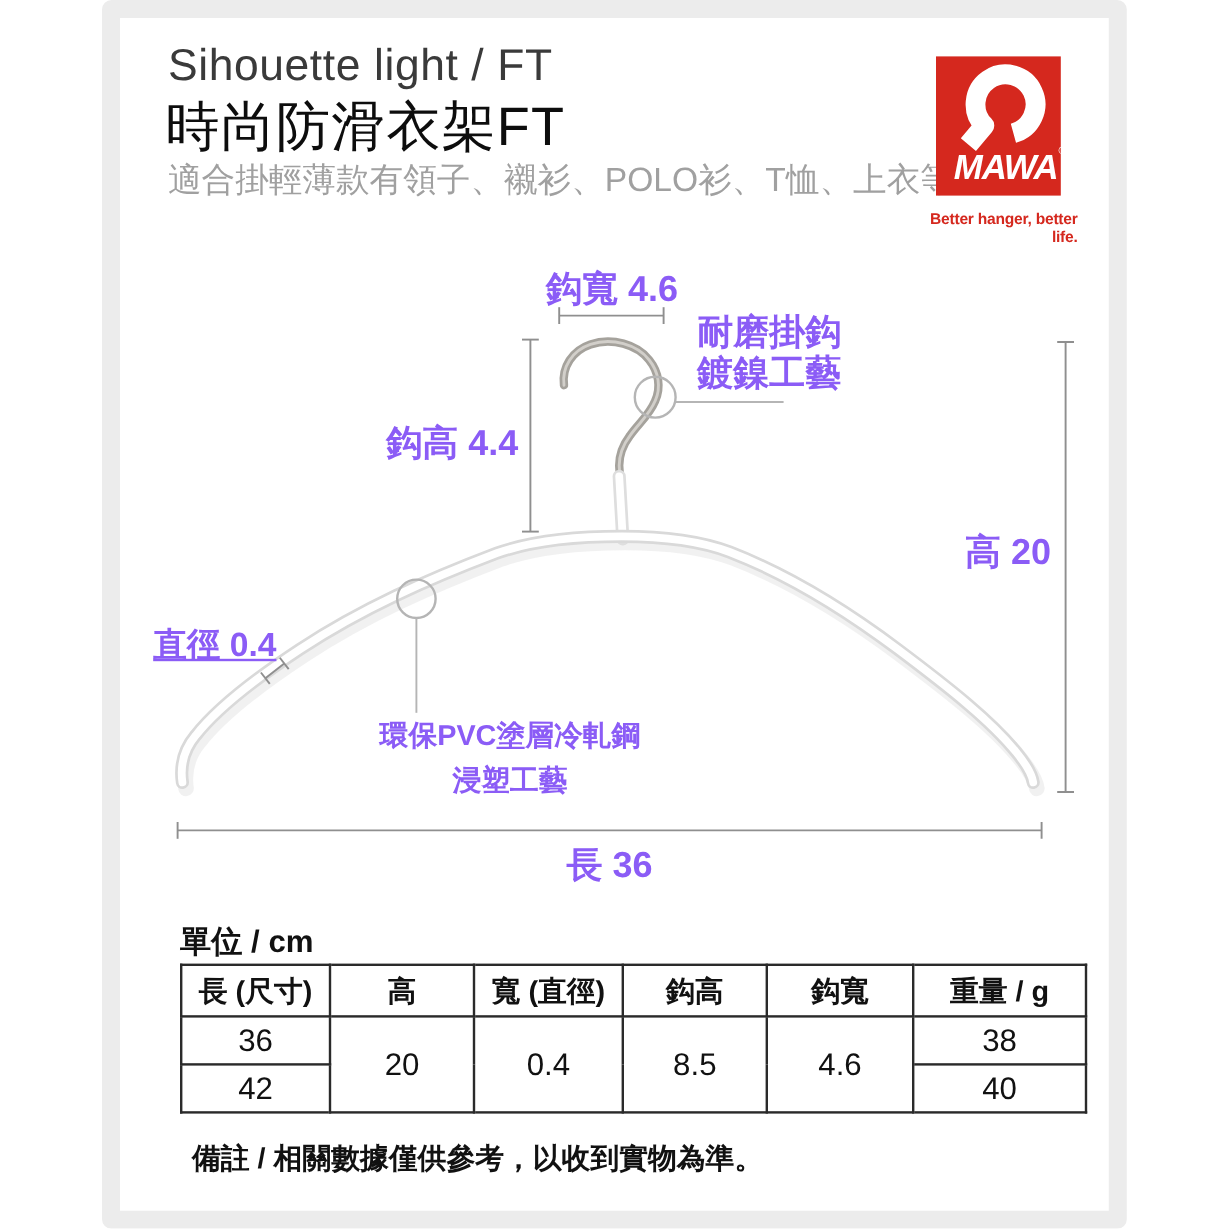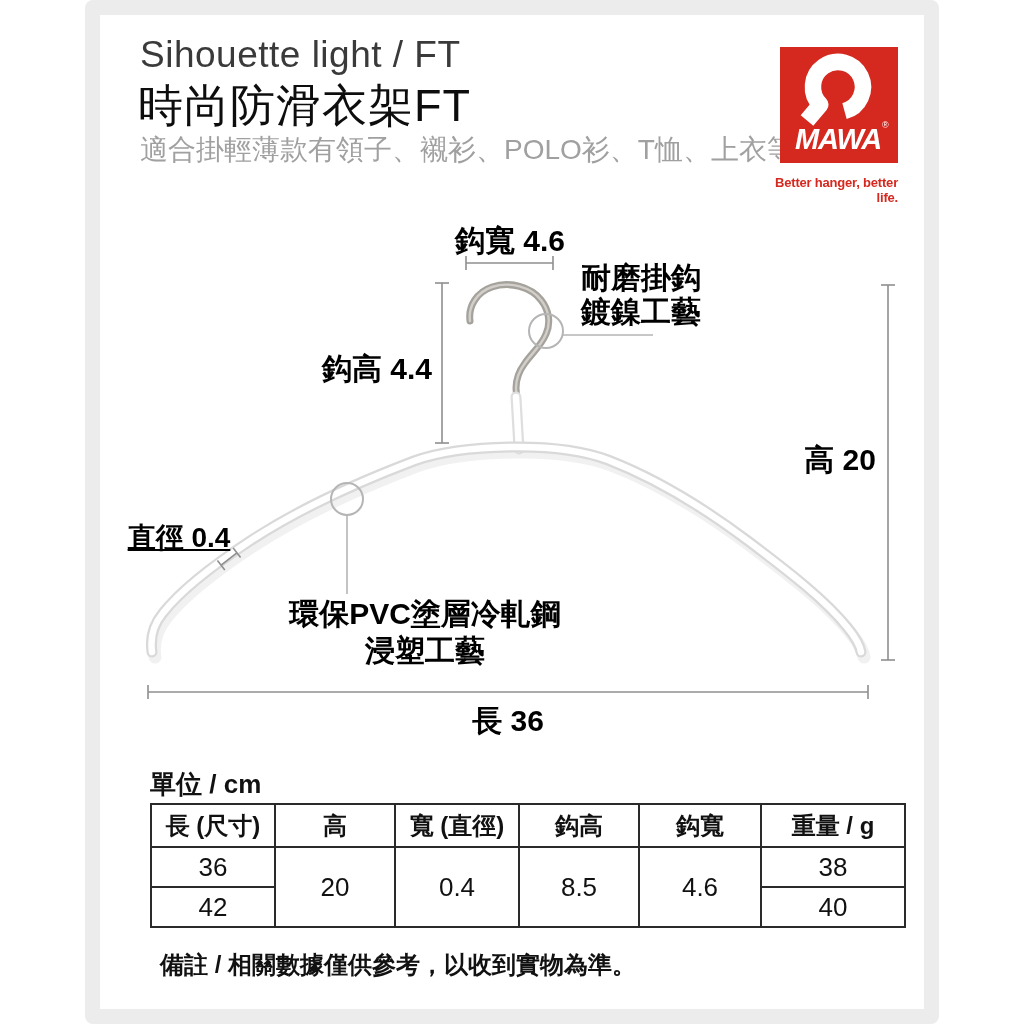--- a/index.html
+++ b/index.html
@@ -14,7 +14,7 @@
   .title-zh{position:absolute;left:138px;top:76px;font-size:45px;font-weight:normal;
             color:#0d0d0d;letter-spacing:1px;}
   .subtitle{position:absolute;left:140px;top:131px;font-size:28px;color:#a0a0a0;}
-  .logo{position:absolute;left:780px;top:47px;width:118px;height:116px;background:#d5281e;}
+  .logo{position:absolute;left:780px;top:47px;width:104px;height:116px;background:#d5281e;}
   .tagline{position:absolute;left:762px;top:175px;width:136px;font-size:13px;font-weight:bold;
            color:#d5281e;text-align:right;letter-spacing:-.2px;}
   

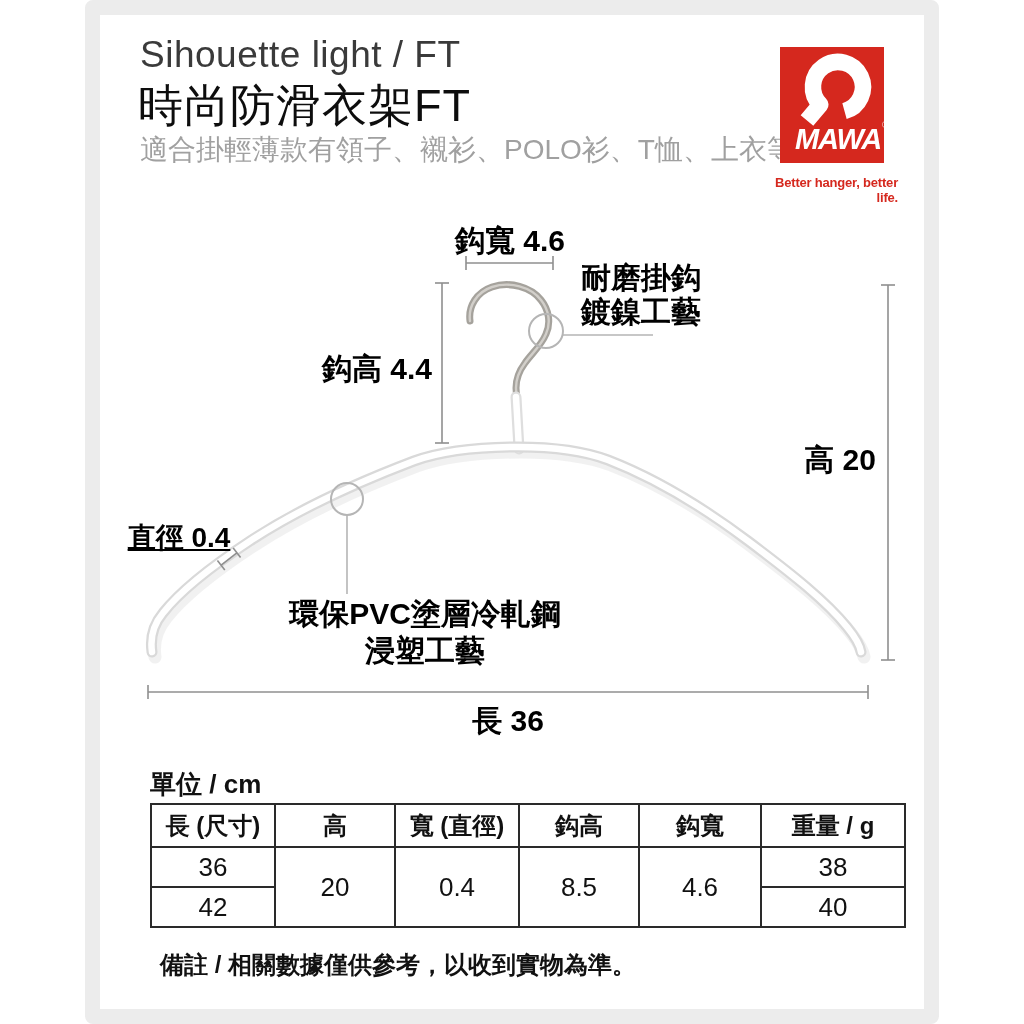--- a/index.html
+++ b/index.html
@@ -19,7 +19,7 @@
            color:#d5281e;text-align:right;letter-spacing:-.2px;}
   
   svg.diagram{position:absolute;left:0;top:0;}
-  .dlabel{position:absolute;font-weight:bold;color:#000000;}
+  .dlabel{position:absolute;font-weight:bold;color:#8b5cf6;}
   .lbl-hook-width{left:410px;top:221px;width:200px;text-align:center;font-size:30px;}
   .lbl-hook-height{left:282px;top:349px;width:150px;text-align:right;font-size:30px;}
   .lbl-wear{left:581px;top:261px;width:140px;font-size:30px;line-height:34px;text-align:left;}

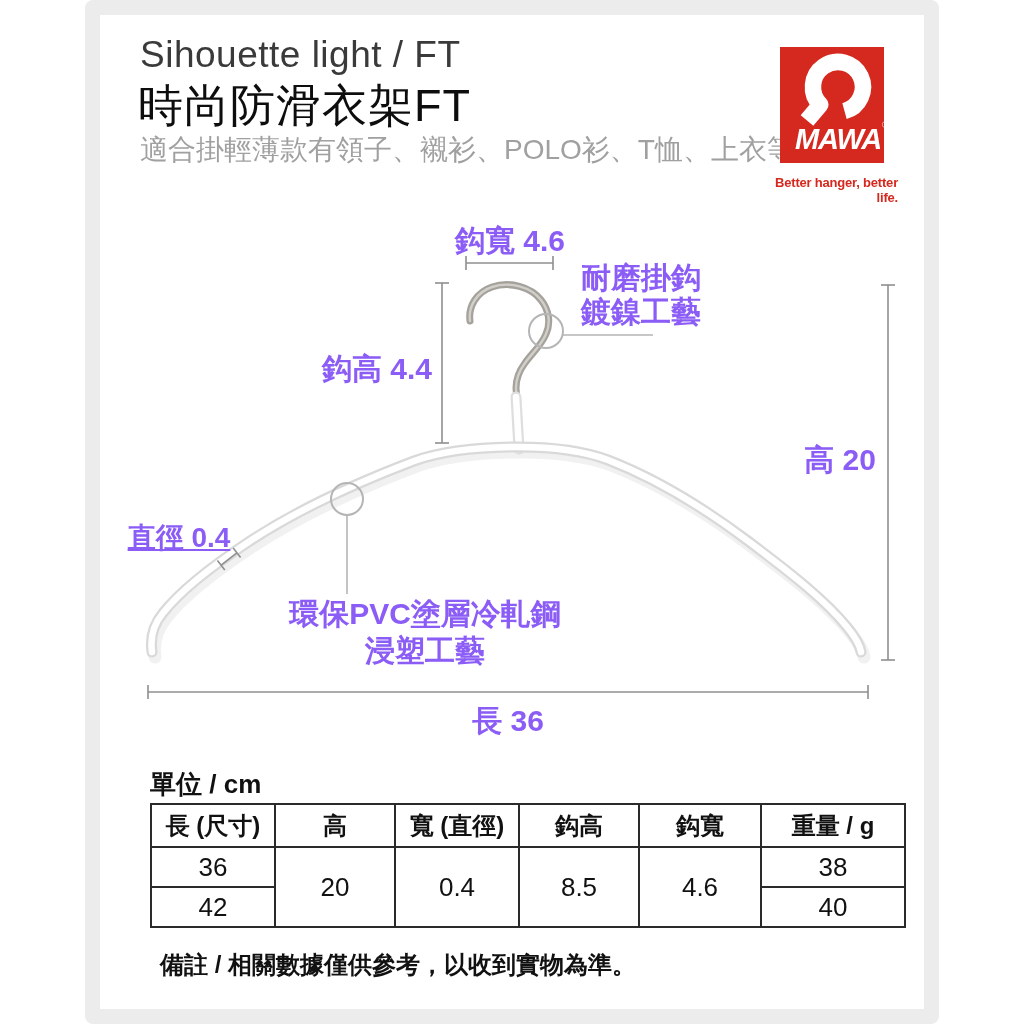--- a/index.html
+++ b/index.html
@@ -25,7 +25,7 @@
   .lbl-wear{left:581px;top:261px;width:140px;font-size:30px;line-height:34px;text-align:left;}
   .lbl-height{left:790px;top:440px;width:100px;text-align:center;font-size:30px;}
   .lbl-diameter{left:116px;top:519px;width:126px;text-align:center;font-size:28px;text-decoration:underline;}
-  .lbl-pvc{left:262px;top:595px;width:326px;text-align:center;font-size:30px;line-height:37px;}
+  .lbl-pvc{left:262px;top:595px;width:326px;text-align:center;font-size:24px;line-height:37px;}
   .lbl-length{left:408px;top:701px;width:200px;text-align:center;font-size:30px;}
   
   .unit-label{position:absolute;left:150px;top:767px;font-size:26px;font-weight:bold;}

